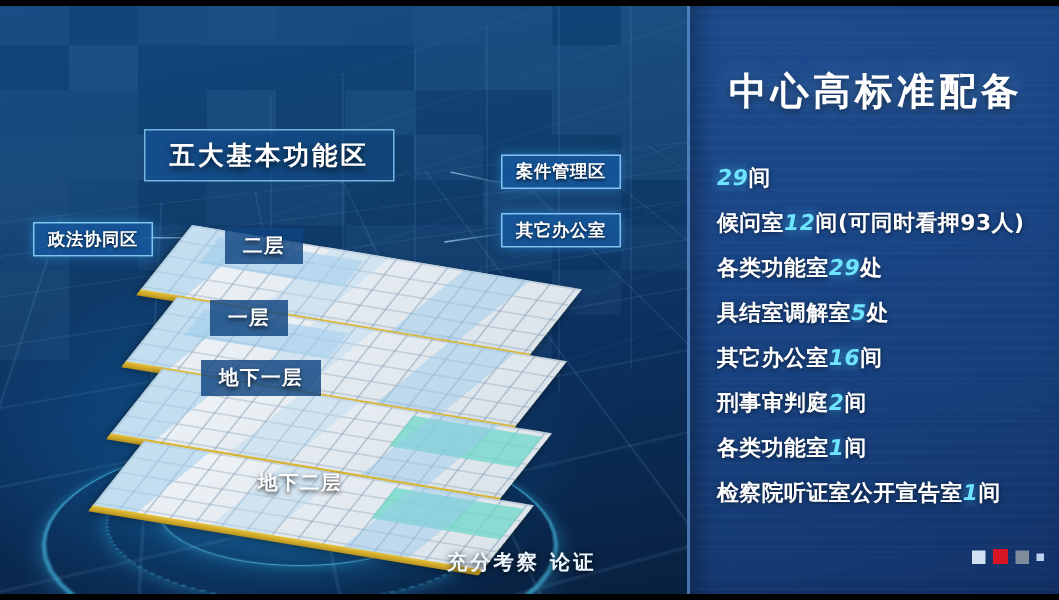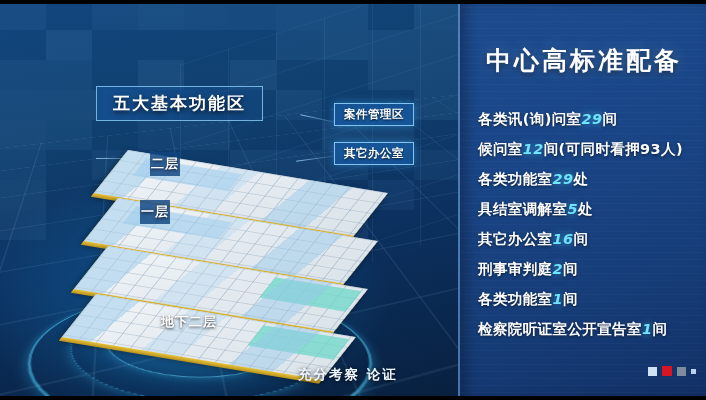--- a/index.html
+++ b/index.html
@@ -298,7 +298,6 @@
     <div class="panel-title">中心高标准配备</div>
     <div class="panel-list" id="spec-list">
         <div class="panel-item">
-          <span>各类讯(询)问室</span>
           <span class="num">29</span>
           <span>间</span>
         </div>

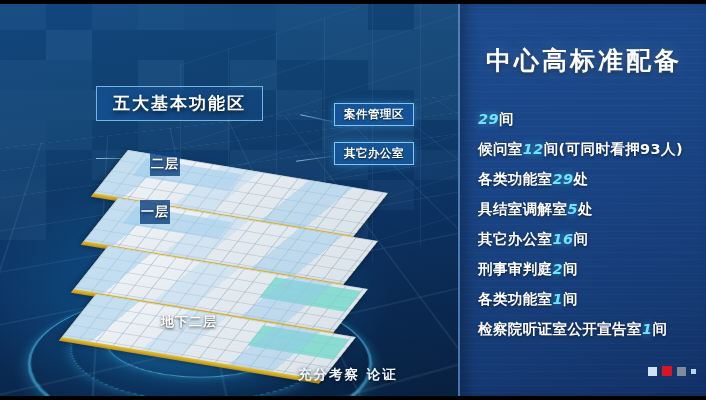--- a/index.html
+++ b/index.html
@@ -283,6 +283,7 @@
     <div class="scene-title">五大基本功能区</div>
 
     <div class="tag-lead" style="left:96px;top:158px;width:46px;"></div>
+    <div class="tag" style="left:22px;top:148px;">政法协同区</div>
 
     <div class="tag-lead" style="left:300px;top:118px;width:36px;transform:rotate(12deg);"></div>
     <div class="tag" style="left:334px;top:103px;">案件管理区</div>

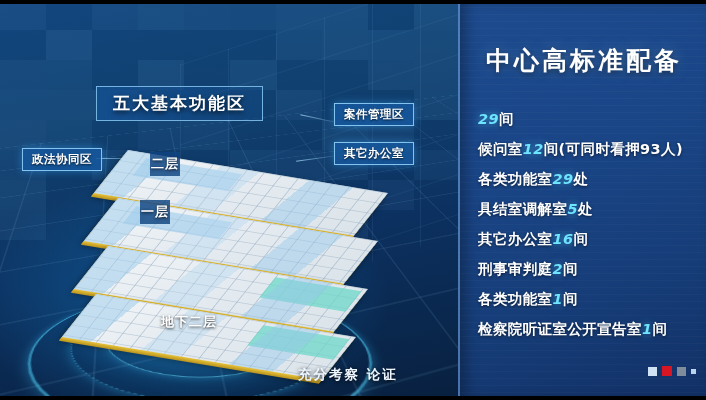--- a/index.html
+++ b/index.html
@@ -105,7 +105,7 @@
   .floor-label{
     position:absolute;z-index:8;
     color:#ffffff;font-weight:bold;font-size:13px;letter-spacing:1px;
-    padding:3px 1px;white-space:nowrap;
+    padding:3px 12px;white-space:nowrap;
     background:rgba(16,68,128,.82);
     text-shadow:0 1px 3px rgba(0,0,0,.8);
   }

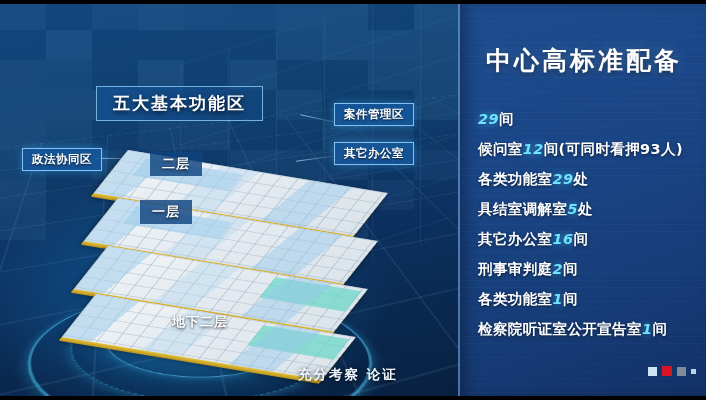--- a/index.html
+++ b/index.html
@@ -278,6 +278,7 @@
 
     <div class="floor-label" style="left:150px;top:152px;">二层</div>
     <div class="floor-label" style="left:140px;top:200px;">一层</div>
+    <div class="floor-label" style="left:134px;top:240px;">地下一层</div>
     <div class="floor-label plain" style="left:160px;top:310px;">地下二层</div>
 
     <div class="scene-title">五大基本功能区</div>

